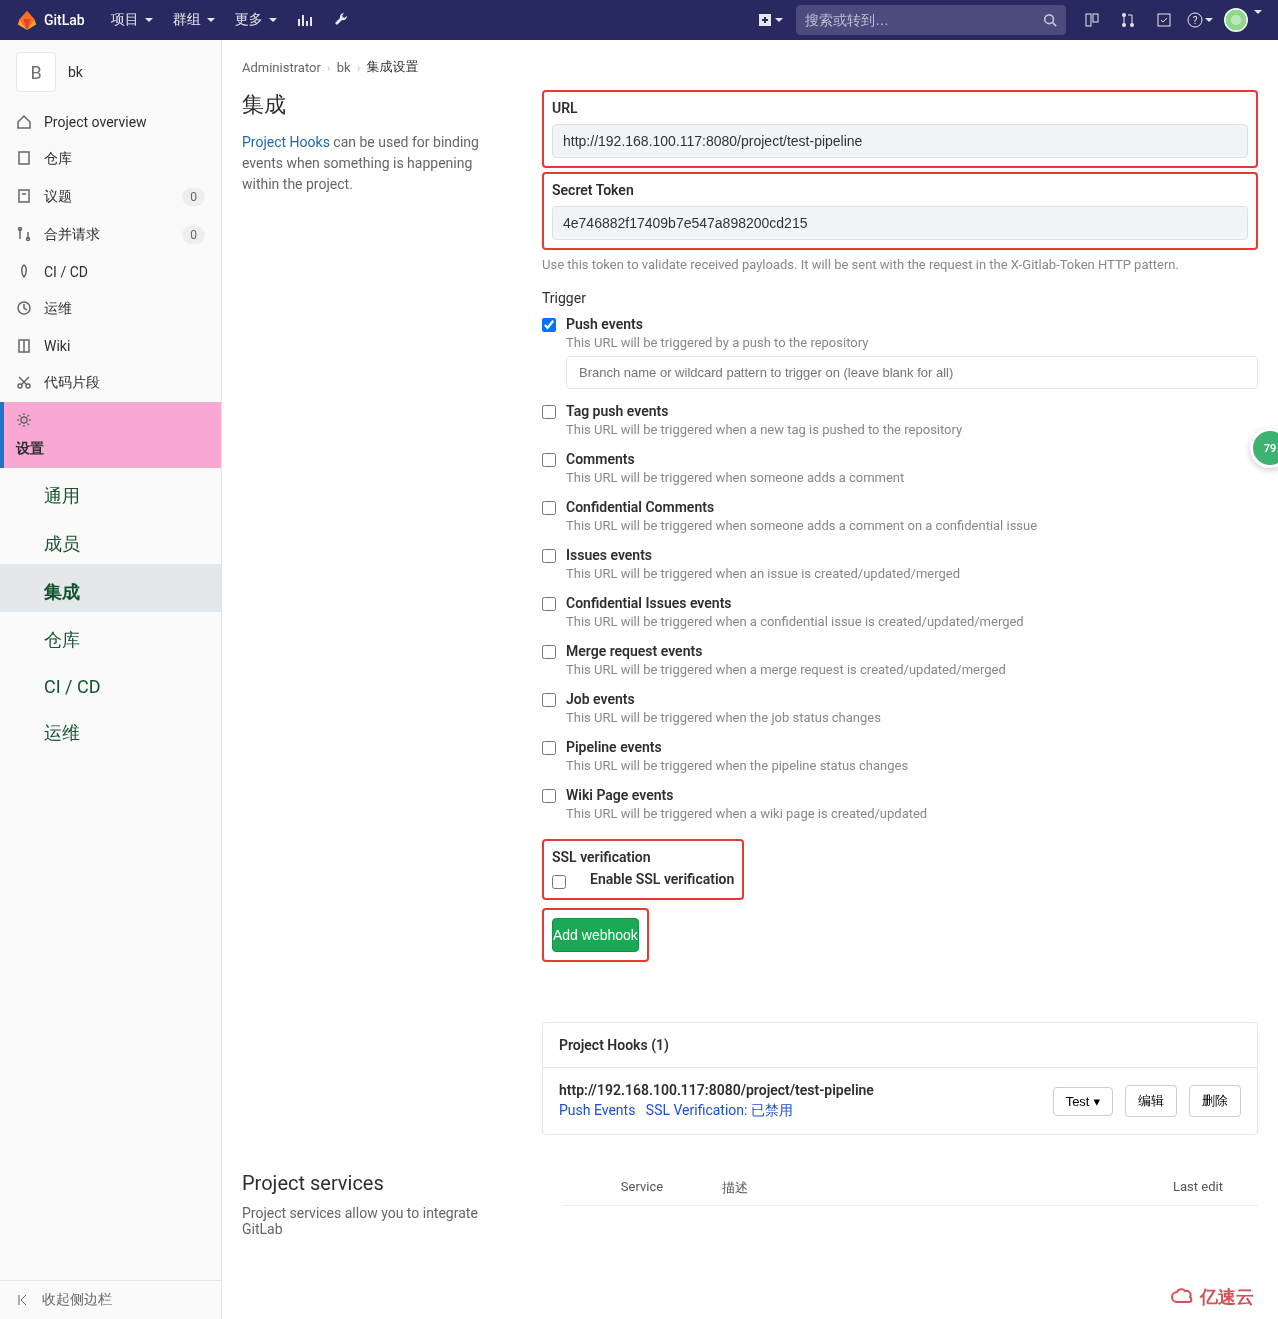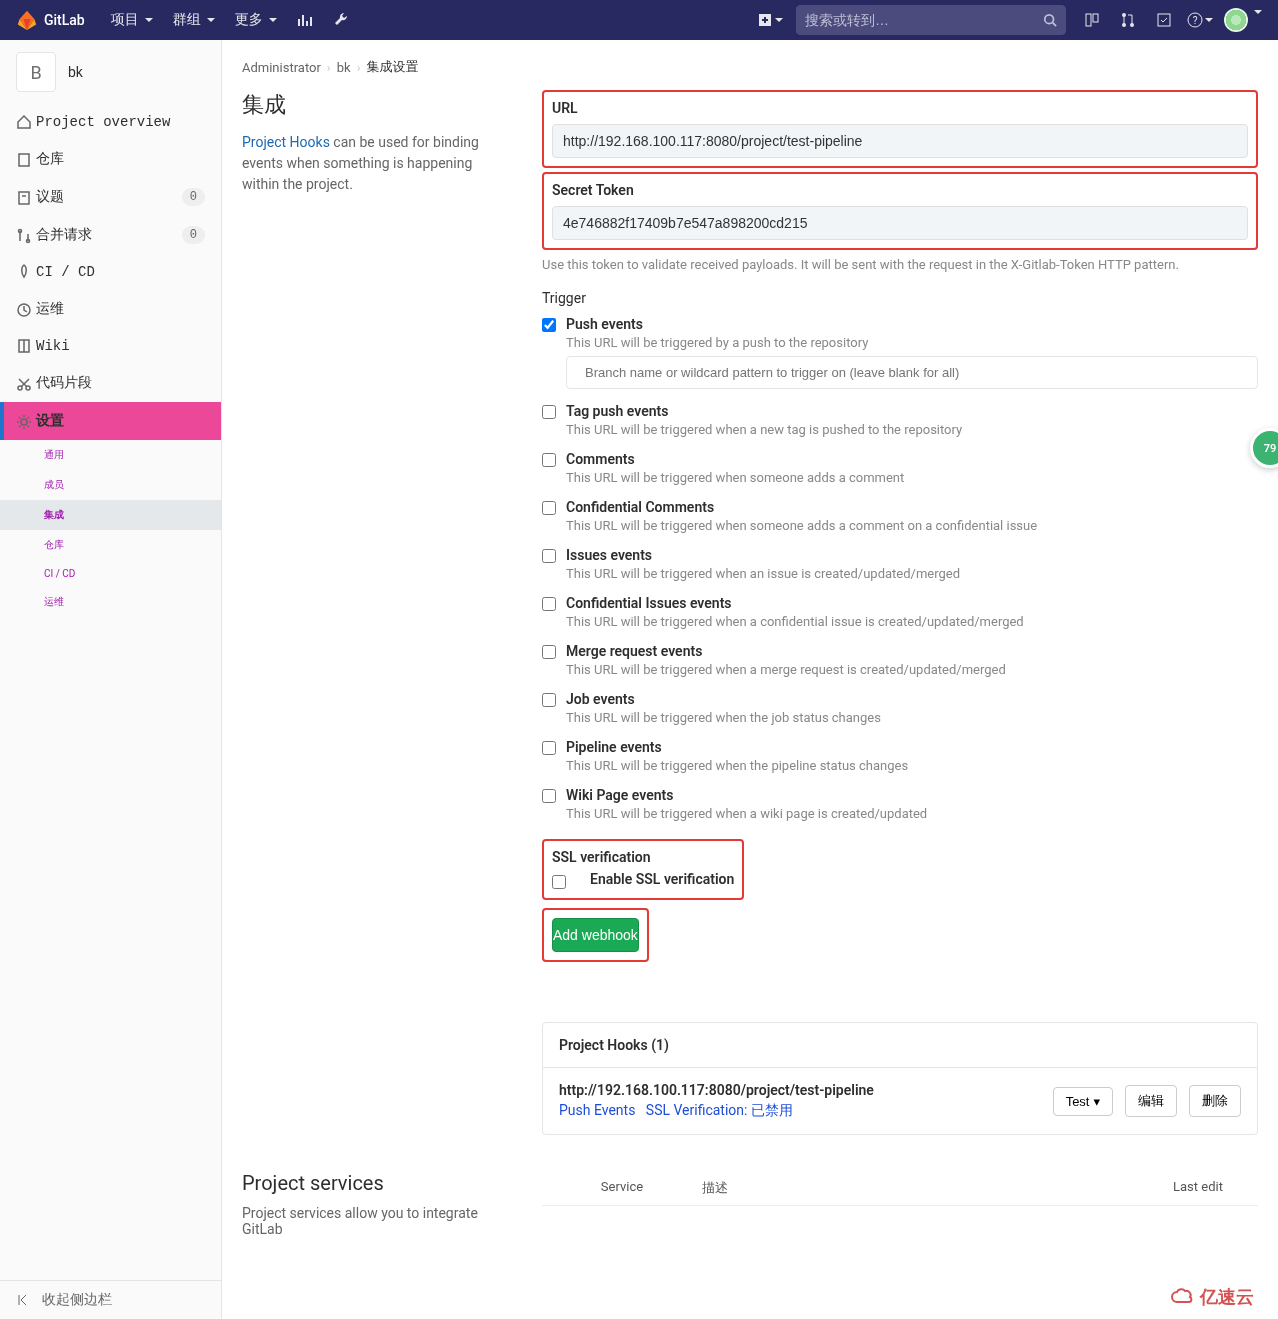--- a/index.html
+++ b/index.html
@@ -22,7 +22,7 @@
 .sidebar { width: 222px; background: #fafafa; border-right: 1px solid #e5e5e5; display: flex; flex-direction: column; }
 .context-header { padding: 12px 16px; display: flex; align-items: center; gap: 12px; }
 .context-avatar { width: 40px; height: 40px; background: #fff; border: 1px solid #e5e5e5; border-radius: 4px; display: flex; align-items: center; justify-content: center; font-size: 18px; color: #707070; }
-.side-item { display: flex; align-items: flex-end; gap: 4px; padding: 10px 16px; color: #2e2e2e; cursor: pointer; font-size: 14px; font-family: Liberation Mono, monospace; }
+.side-item { display: flex; align-items: flex-start; gap: 12px; padding: 10px 16px; color: #2e2e2e; cursor: pointer; font-size: 14px; }
 .side-item .badge { margin-left: auto; background: #eee; border-radius: 9px; padding: 0 8px; font-size: 12px; color: #666; line-height: 18px; }
 .side-item svg { width: 16px; height: 16px; fill: none; stroke: #666; stroke-width: 1.5; }
 .side-item.active { background: #ec4899; box-shadow: inset 4px 0 0 #1f75cb; font-weight: 600; }

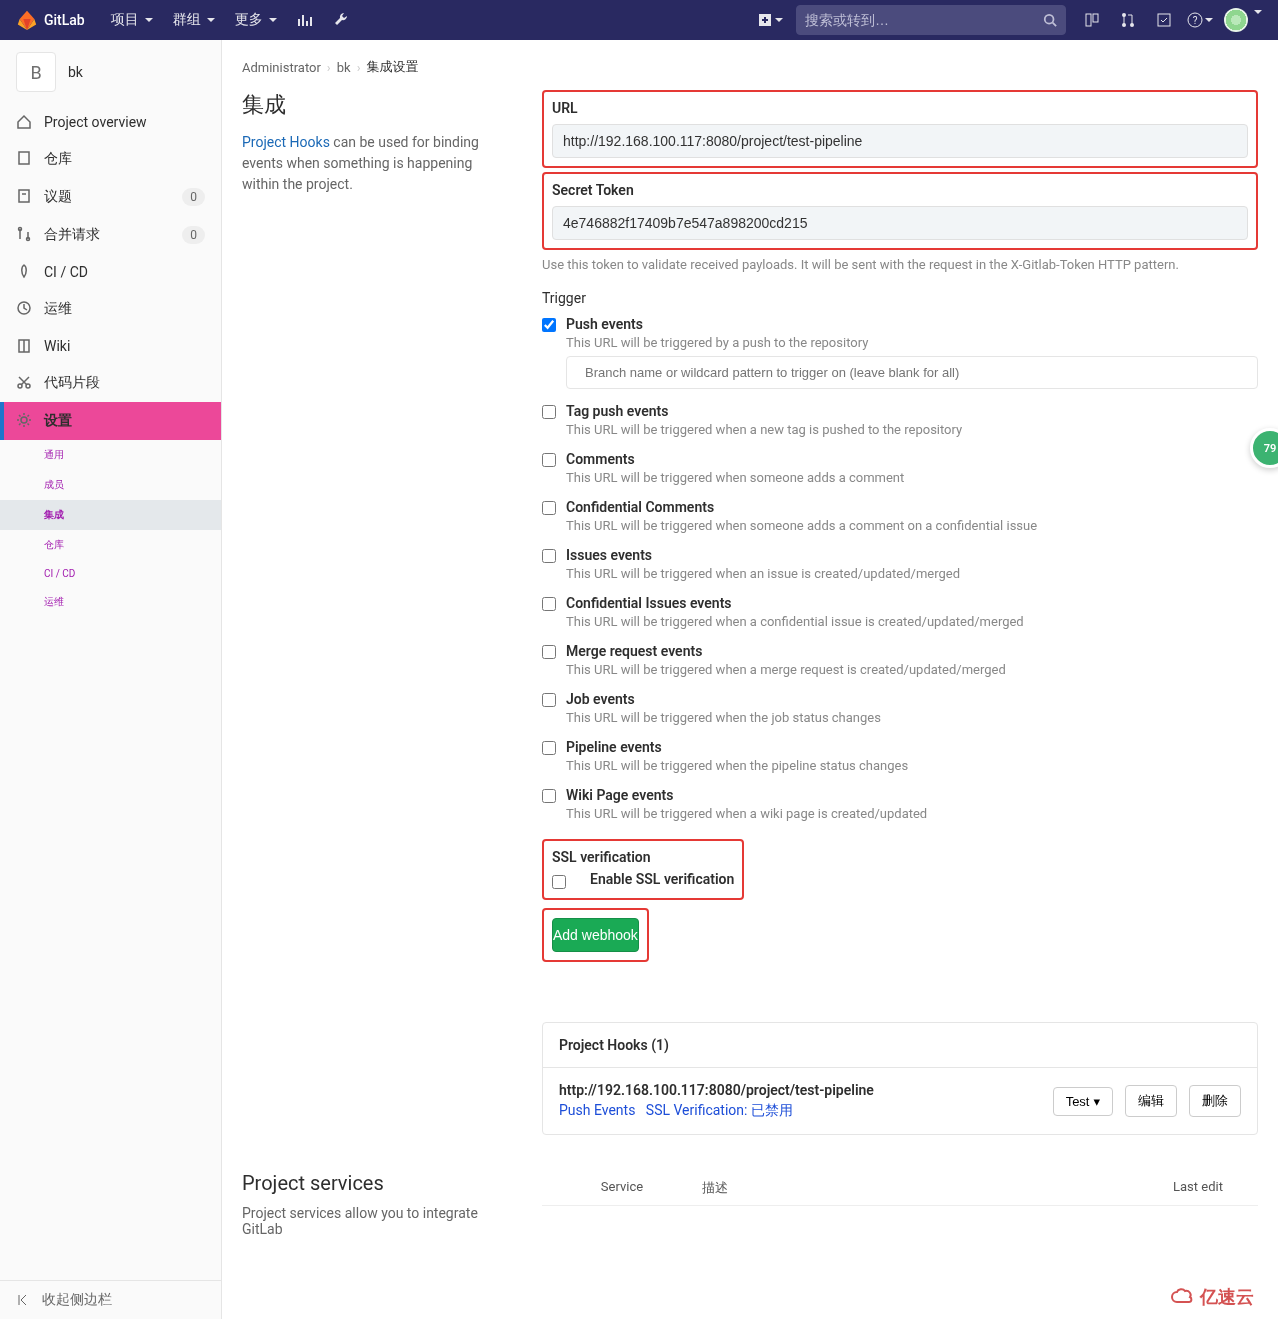--- a/index.html
+++ b/index.html
@@ -52,7 +52,7 @@
 .trigger-body { flex: 1; }
 .trigger-label { font-weight: 600; margin-bottom: 3px; }
 .trigger-desc { color: #888; font-size: 13px; }
-.branch-input { width: 100%; border: 1px solid #e5e5e5; border-radius: 4px; padding: 8px 18px; font-size: 13px; margin-top: 6px; }
+.branch-input { width: 100%; border: 1px solid #e5e5e5; border-radius: 4px; padding: 8px 12px; font-size: 13px; margin-top: 6px; }
 .btn-green { background: #1aaa55; color: #fff; border: 1px solid #168f48; border-radius: 4px; padding: 8px 0; font-size: 14px; cursor: pointer; }
 .panel { border: 1px solid #e5e5e5; border-radius: 4px; margin-top: 52px; }
 .panel-header { padding: 14px 16px; border-bottom: 1px solid #e5e5e5; font-weight: 600; }

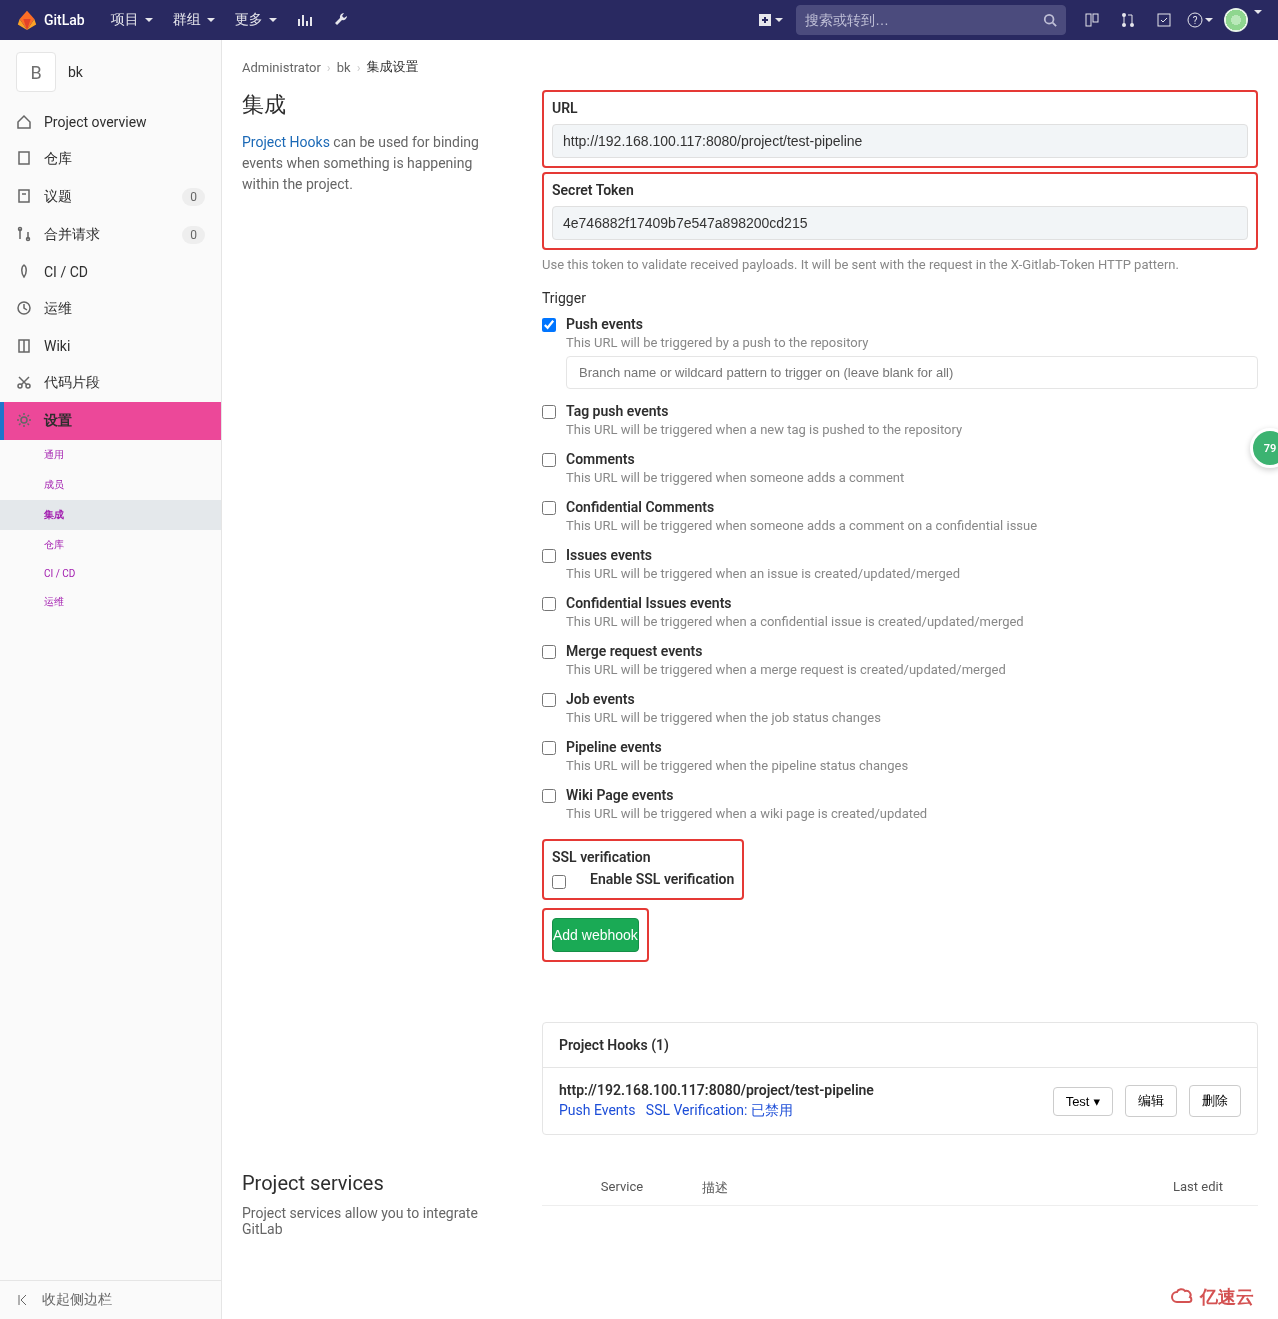--- a/index.html
+++ b/index.html
@@ -25,7 +25,7 @@
 .side-item { display: flex; align-items: flex-start; gap: 12px; padding: 10px 16px; color: #2e2e2e; cursor: pointer; font-size: 14px; }
 .side-item .badge { margin-left: auto; background: #eee; border-radius: 9px; padding: 0 8px; font-size: 12px; color: #666; line-height: 18px; }
 .side-item svg { width: 16px; height: 16px; fill: none; stroke: #666; stroke-width: 1.5; }
-.side-item.active { background: #ec4899; box-shadow: inset 4px 0 0 #1f75cb; font-weight: 600; }
+.side-item.active { background: #f9a8d4; box-shadow: inset 4px 0 0 #1f75cb; font-weight: 600; flex-direction: column; }
 .side-sub { padding: 8px 16px 8px 44px; color: #a21caf; cursor: pointer; font-size: 10px; }
 .side-sub.active { background: #e4e8eb; font-weight: 600; }
 .sidebar-footer { margin-top: auto; border-top: 1px solid #e5e5e5; padding: 10px 16px; display: flex; align-items: center; gap: 10px; cursor: pointer; color: #666; }

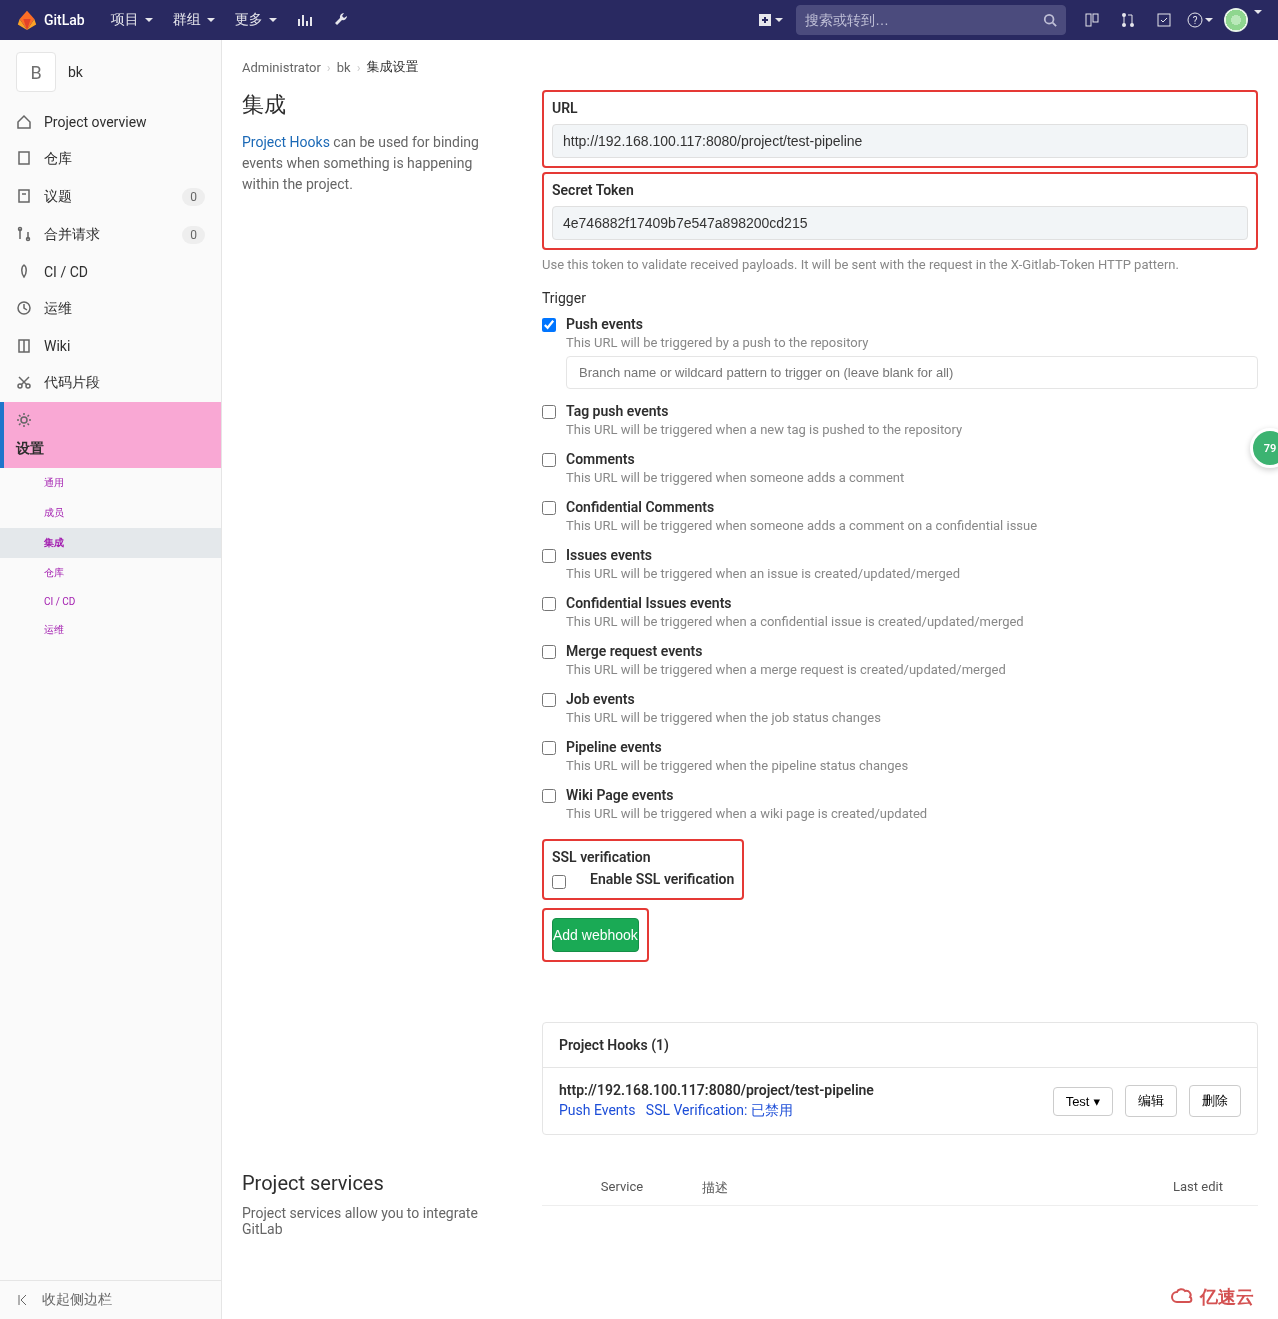--- a/index.html
+++ b/index.html
@@ -26,7 +26,7 @@
 .side-item .badge { margin-left: auto; background: #eee; border-radius: 9px; padding: 0 8px; font-size: 12px; color: #666; line-height: 18px; }
 .side-item svg { width: 16px; height: 16px; fill: none; stroke: #666; stroke-width: 1.5; }
 .side-item.active { background: #f9a8d4; box-shadow: inset 4px 0 0 #1f75cb; font-weight: 600; flex-direction: column; }
-.side-sub { padding: 8px 16px 8px 44px; color: #a21caf; cursor: pointer; font-size: 10px; }
+.side-sub { padding: 16px 16px 8px 44px; color: #14532d; cursor: pointer; font-size: 18px; }
 .side-sub.active { background: #e4e8eb; font-weight: 600; }
 .sidebar-footer { margin-top: auto; border-top: 1px solid #e5e5e5; padding: 10px 16px; display: flex; align-items: center; gap: 10px; cursor: pointer; color: #666; }
 

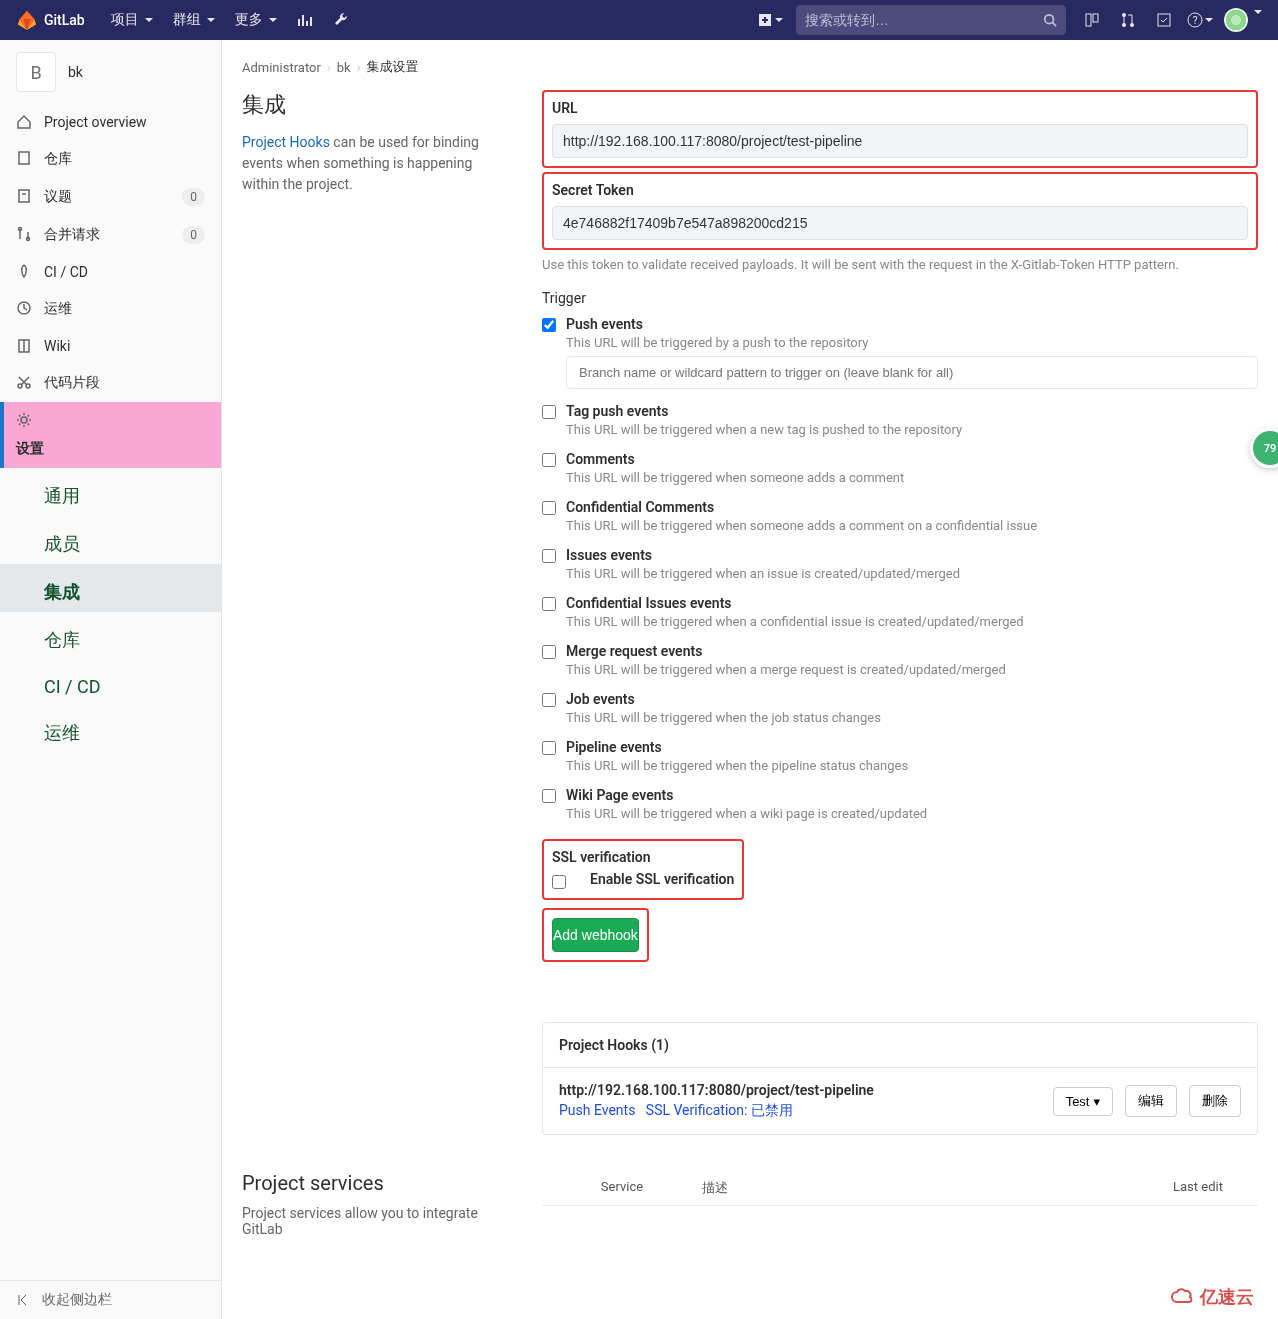--- a/index.html
+++ b/index.html
@@ -61,7 +61,7 @@
 .hook-url { font-weight: 600; color: #2e2e2e; margin-bottom: 4px; }
 .hook-meta { font-size: 14px; color: #1d4ed8; }
 .btn-outline { background: #fff; border: 1px solid #ccc; border-radius: 4px; padding: 6px 12px; font-size: 13px; cursor: pointer; display: inline-flex; align-items: center; gap: 4px; justify-content: center; }
-.services-row { display: flex; gap: 60px; margin-top: 36px; align-items: flex-start; }
+.services-row { display: flex; gap: 80px; margin-top: 36px; align-items: flex-start; }
 .services-left { width: 240px; }
 .services-left h2 { font-size: 20px; font-weight: 400; margin-bottom: 10px; }
 .services-left p { color: #666; }

